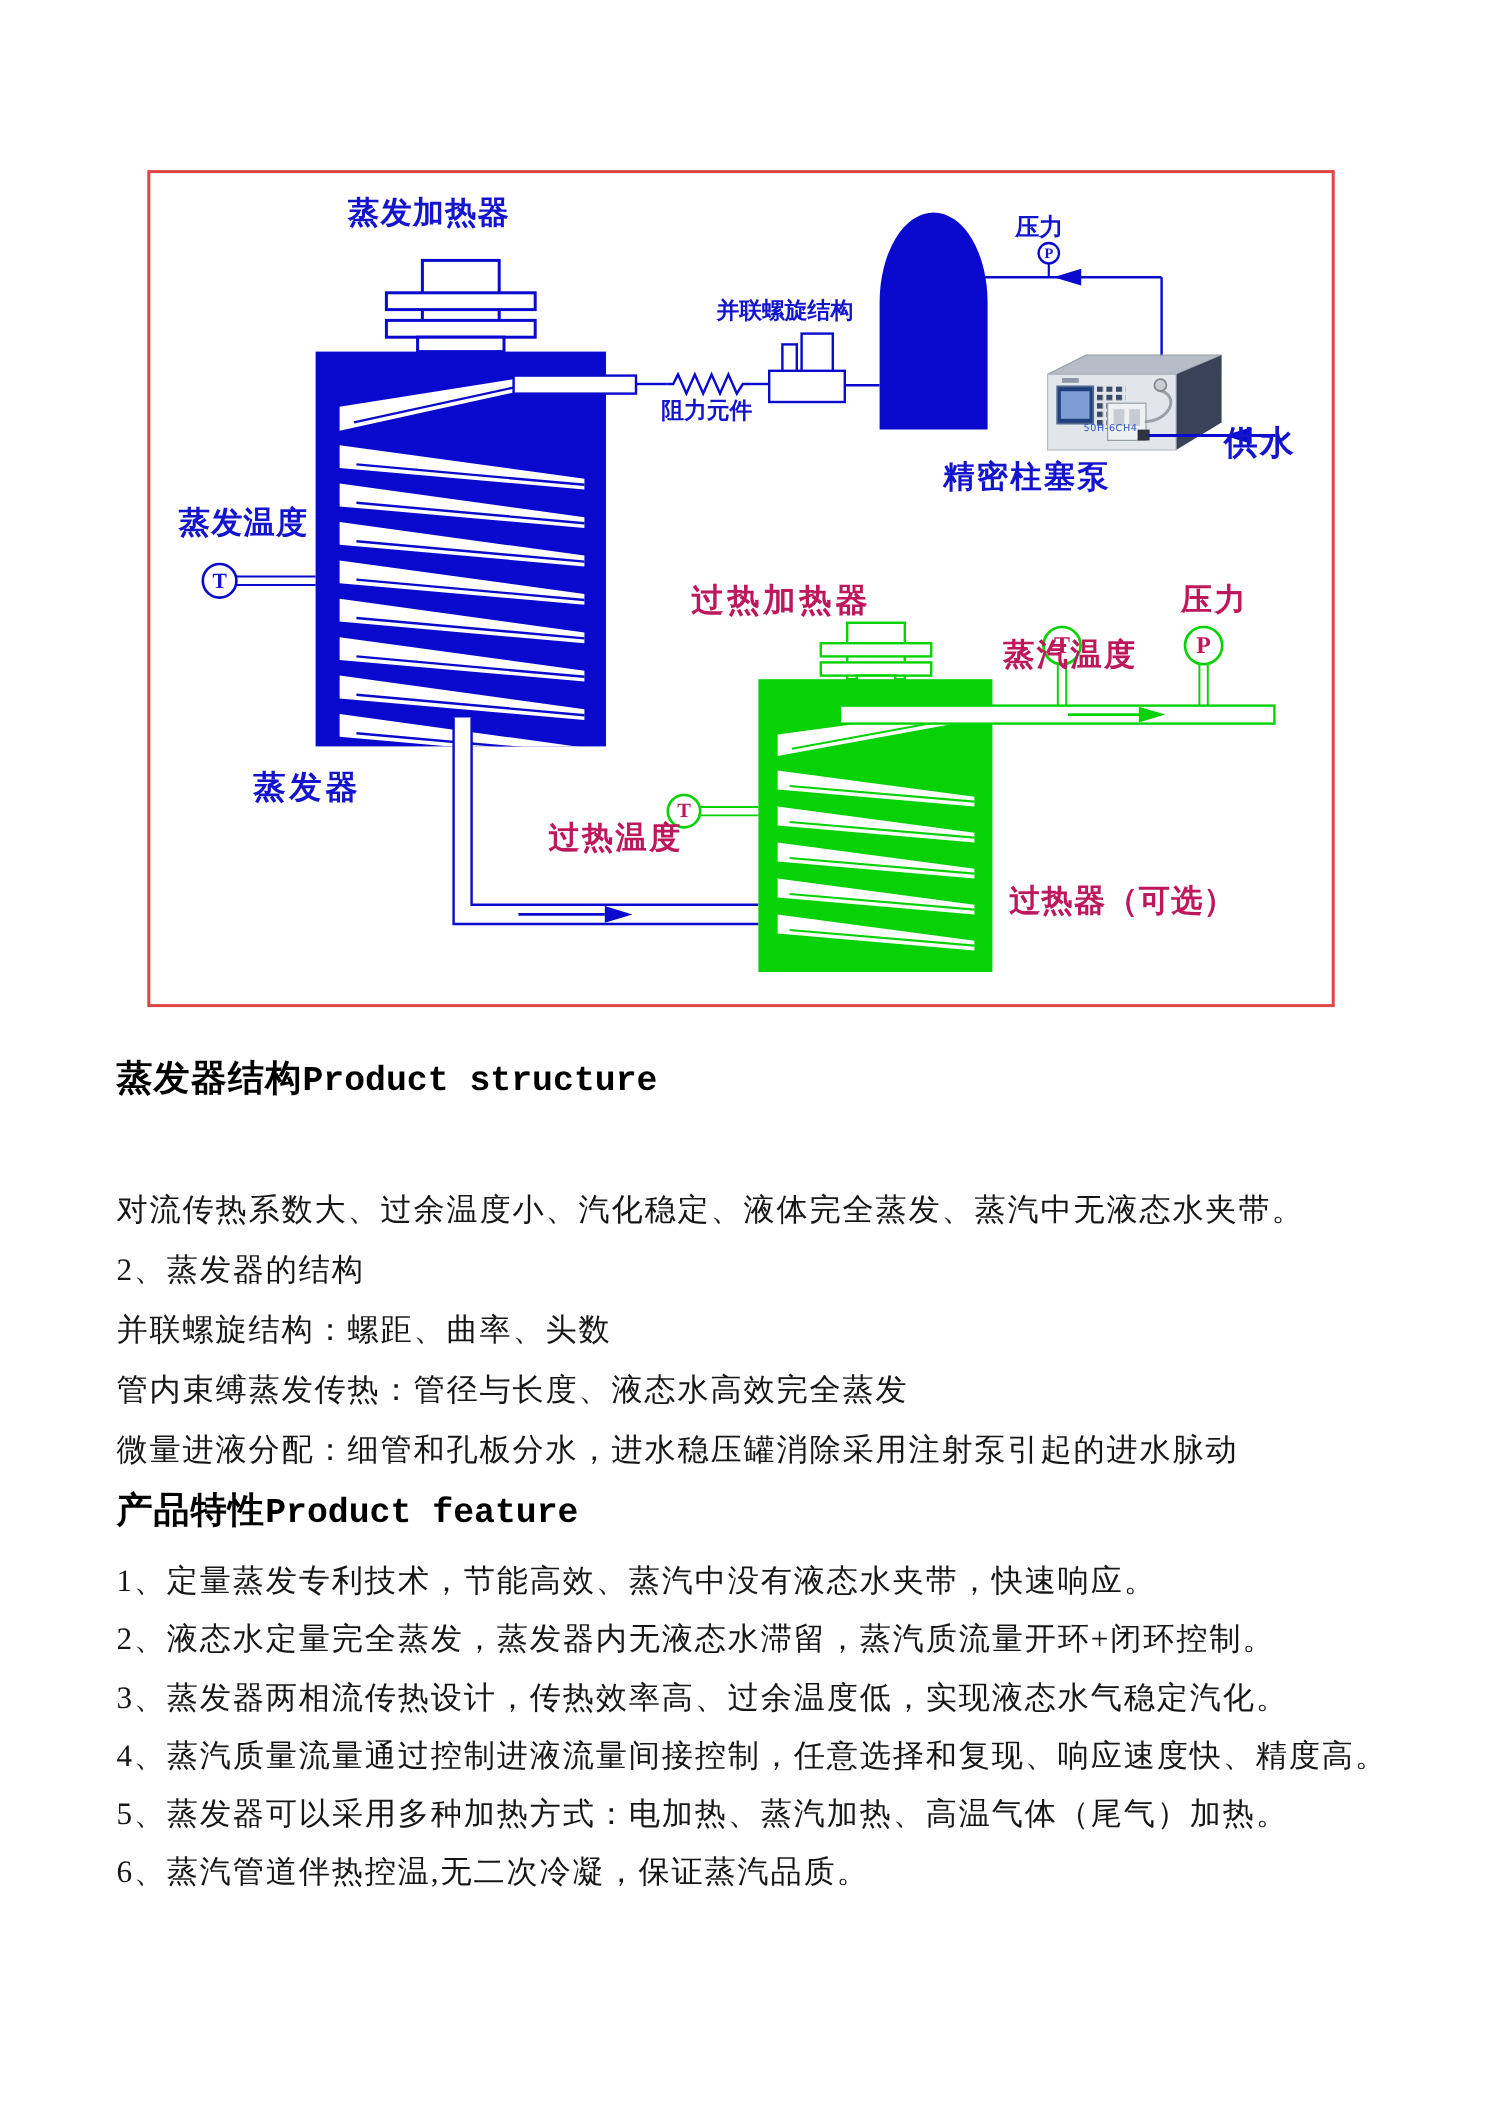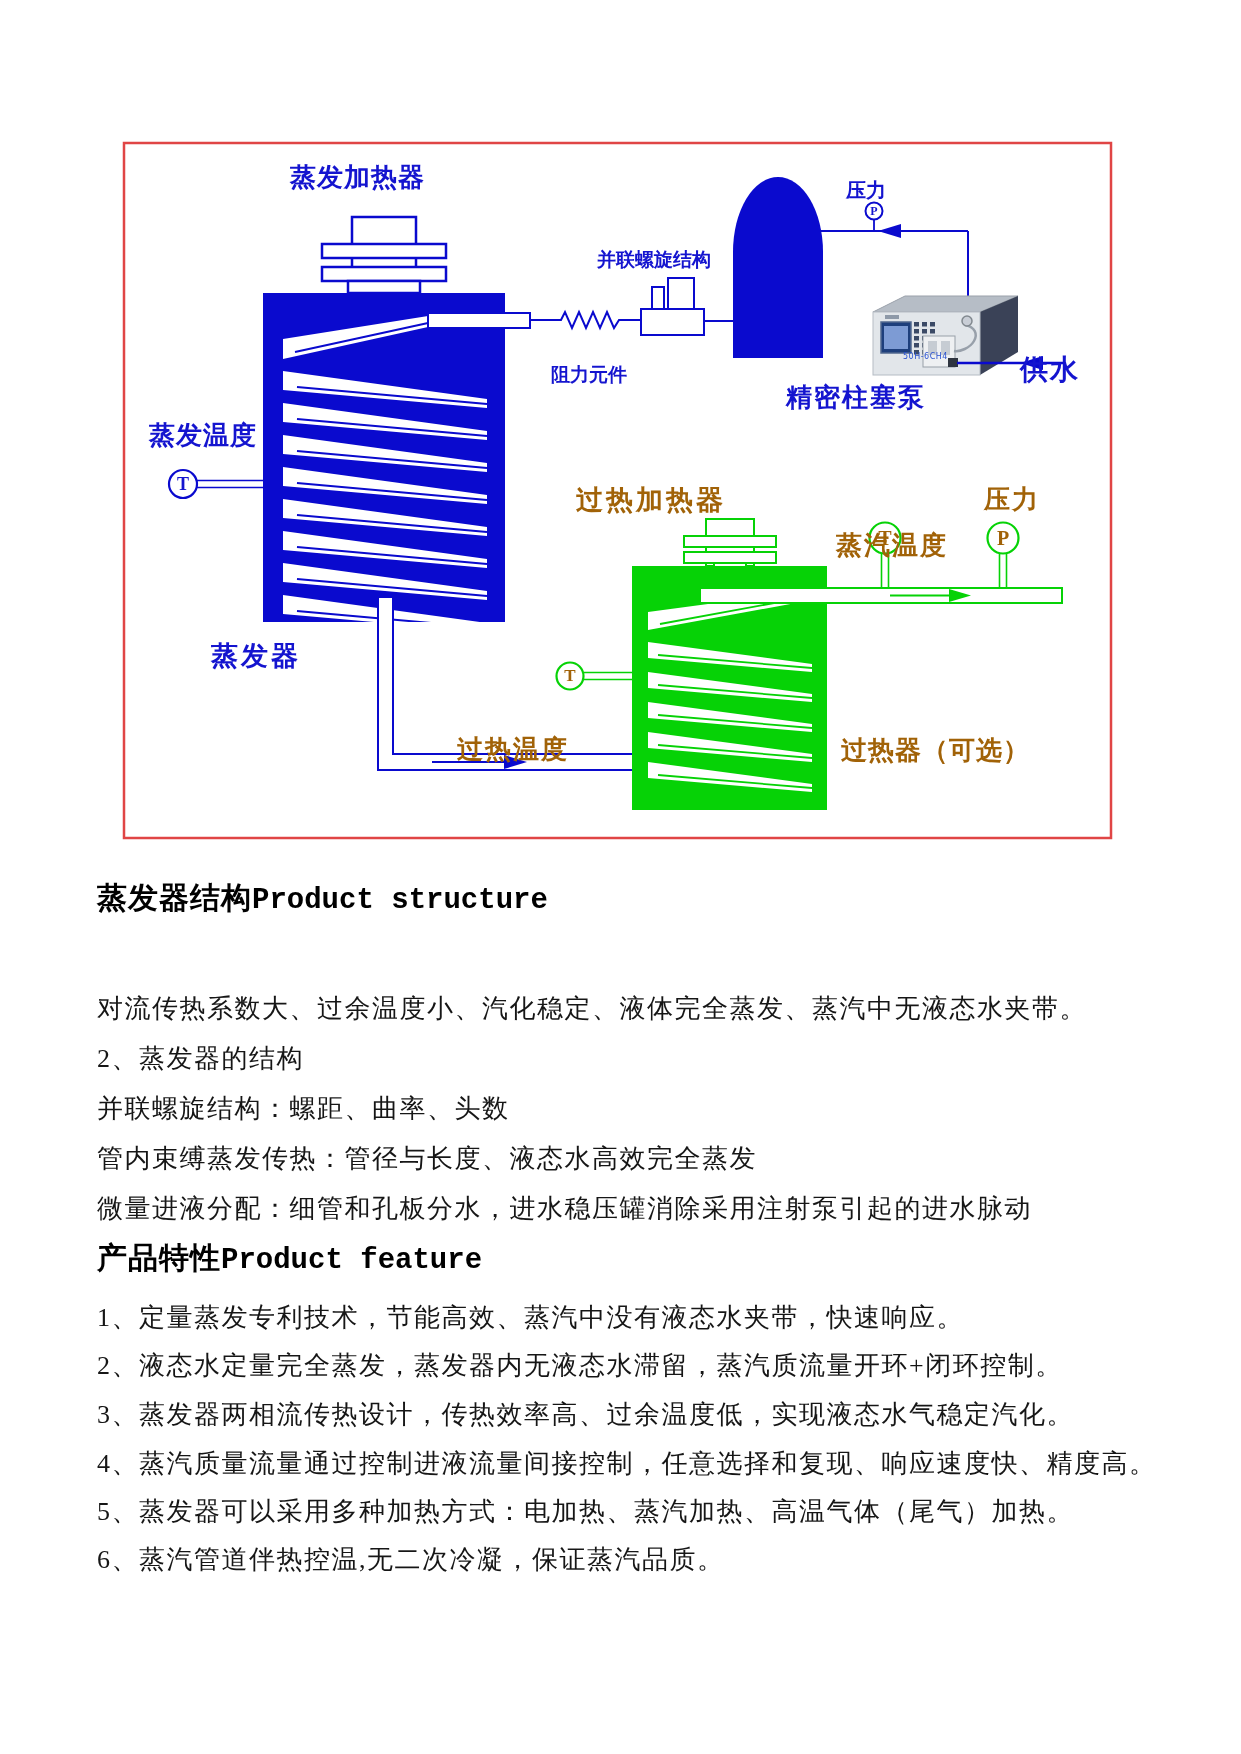--- a/index.html
+++ b/index.html
@@ -152,7 +152,7 @@
 
   <div class="lbl blue" style="left:290px;top:164px;font-size:26px;letter-spacing:1px;">蒸发加热器</div>
   <div class="lbl blue" style="left:597px;top:250px;font-size:19px;">并联螺旋结构</div>
-  <div class="lbl blue" style="left:551px;top:333px;font-size:19px;margin-top:32px;">阻力元件</div>
+  <div class="lbl blue" style="left:551px;top:333px;font-size:19px;">阻力元件</div>
   <div class="lbl blue" style="left:846px;top:180px;font-size:20px;">压力</div>
   <div class="lbl blue" style="left:1020px;top:331px;font-size:28px;letter-spacing:2px;margin-top:24px;">供水</div>
   <div class="lbl blue" style="left:786px;top:384px;font-size:26px;letter-spacing:2px;">精密柱塞泵</div>

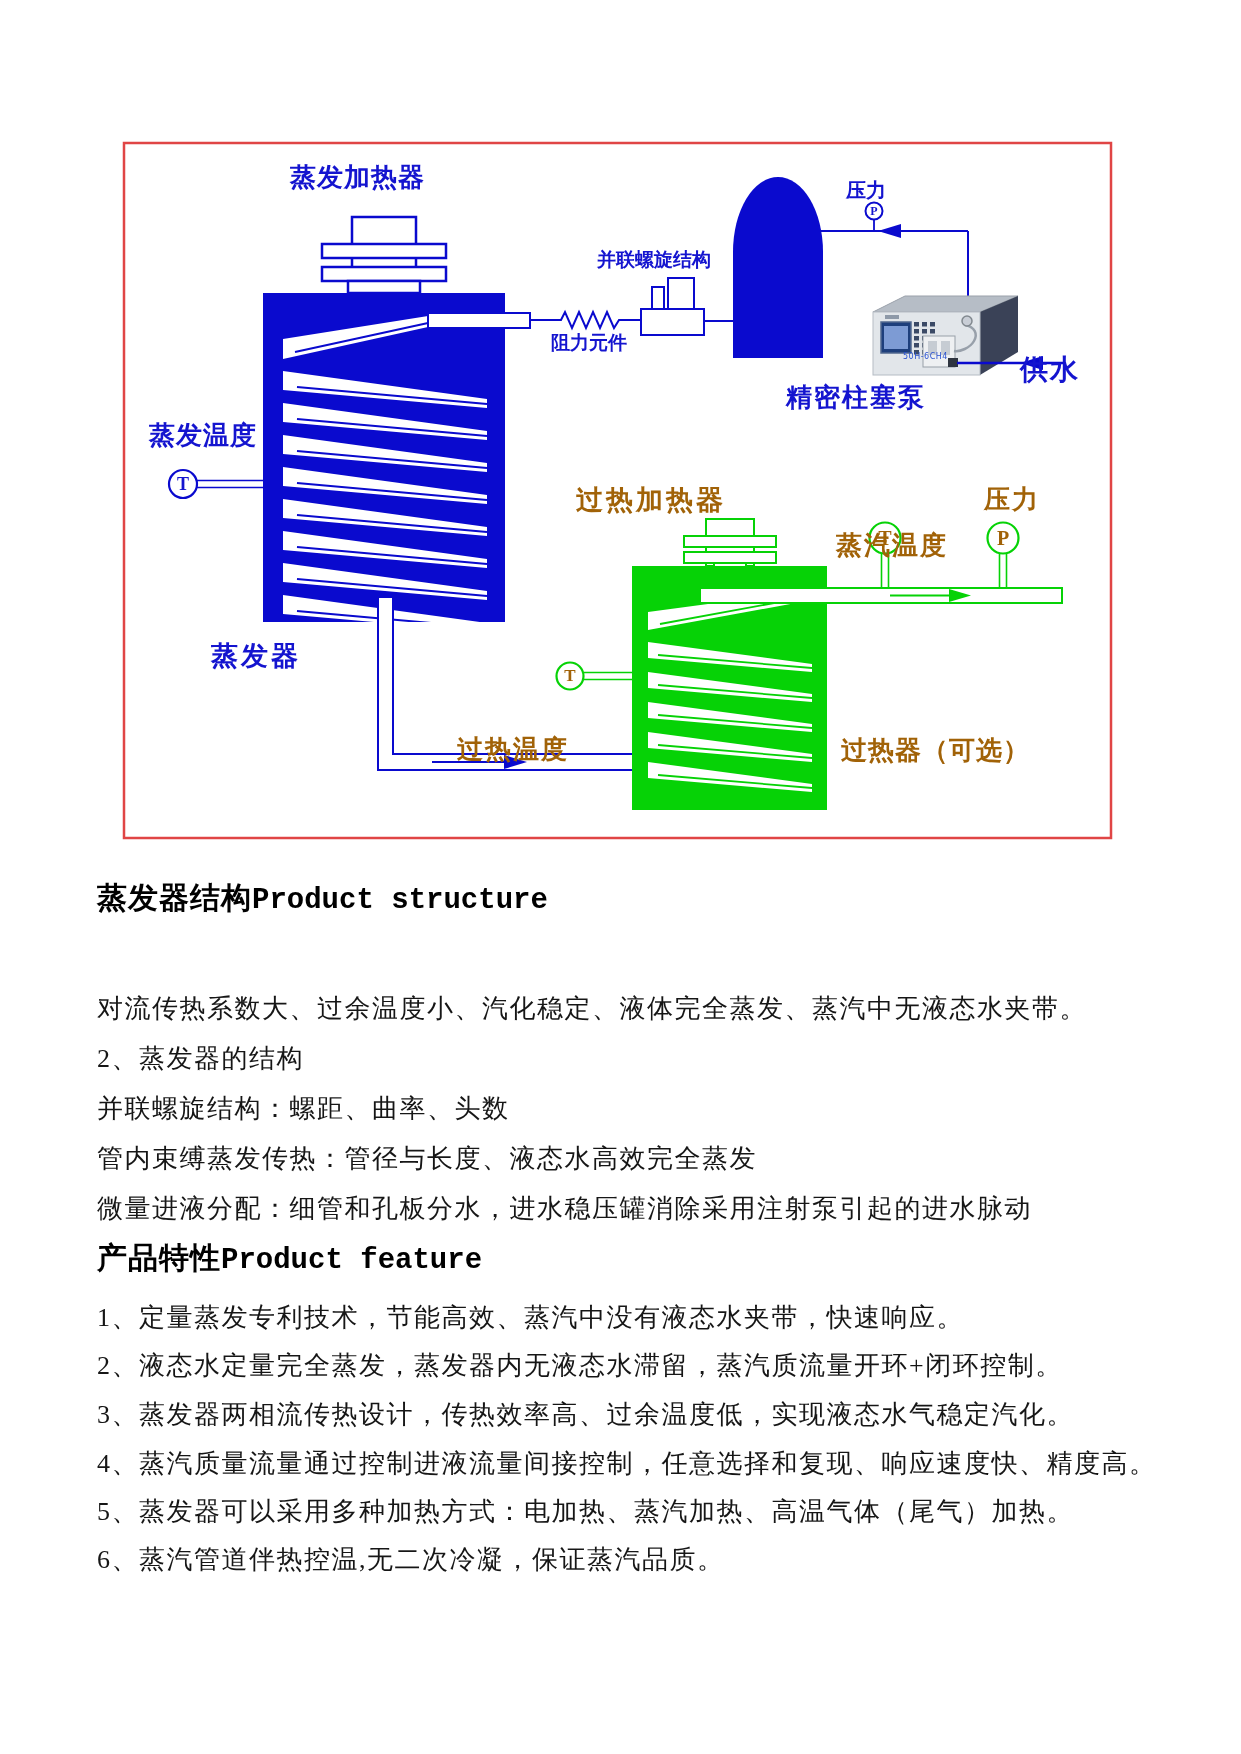--- a/index.html
+++ b/index.html
@@ -9,7 +9,7 @@
   .lbl{position:absolute;z-index:2;white-space:nowrap;line-height:1.05;
        font-family:"Liberation Serif","DejaVu Serif",serif;font-weight:600;}
   .blue{color:#1414cf;}
-  .green{color:#a16207;}
+  .green{color:#be185d;}
   .gauge-letter{position:absolute;z-index:3;display:flex;align-items:center;justify-content:center;
        font-family:"Liberation Serif","DejaVu Serif",serif;font-weight:600;}
   .body-line{position:absolute;left:97px;z-index:2;color:#161616;font-size:26px;

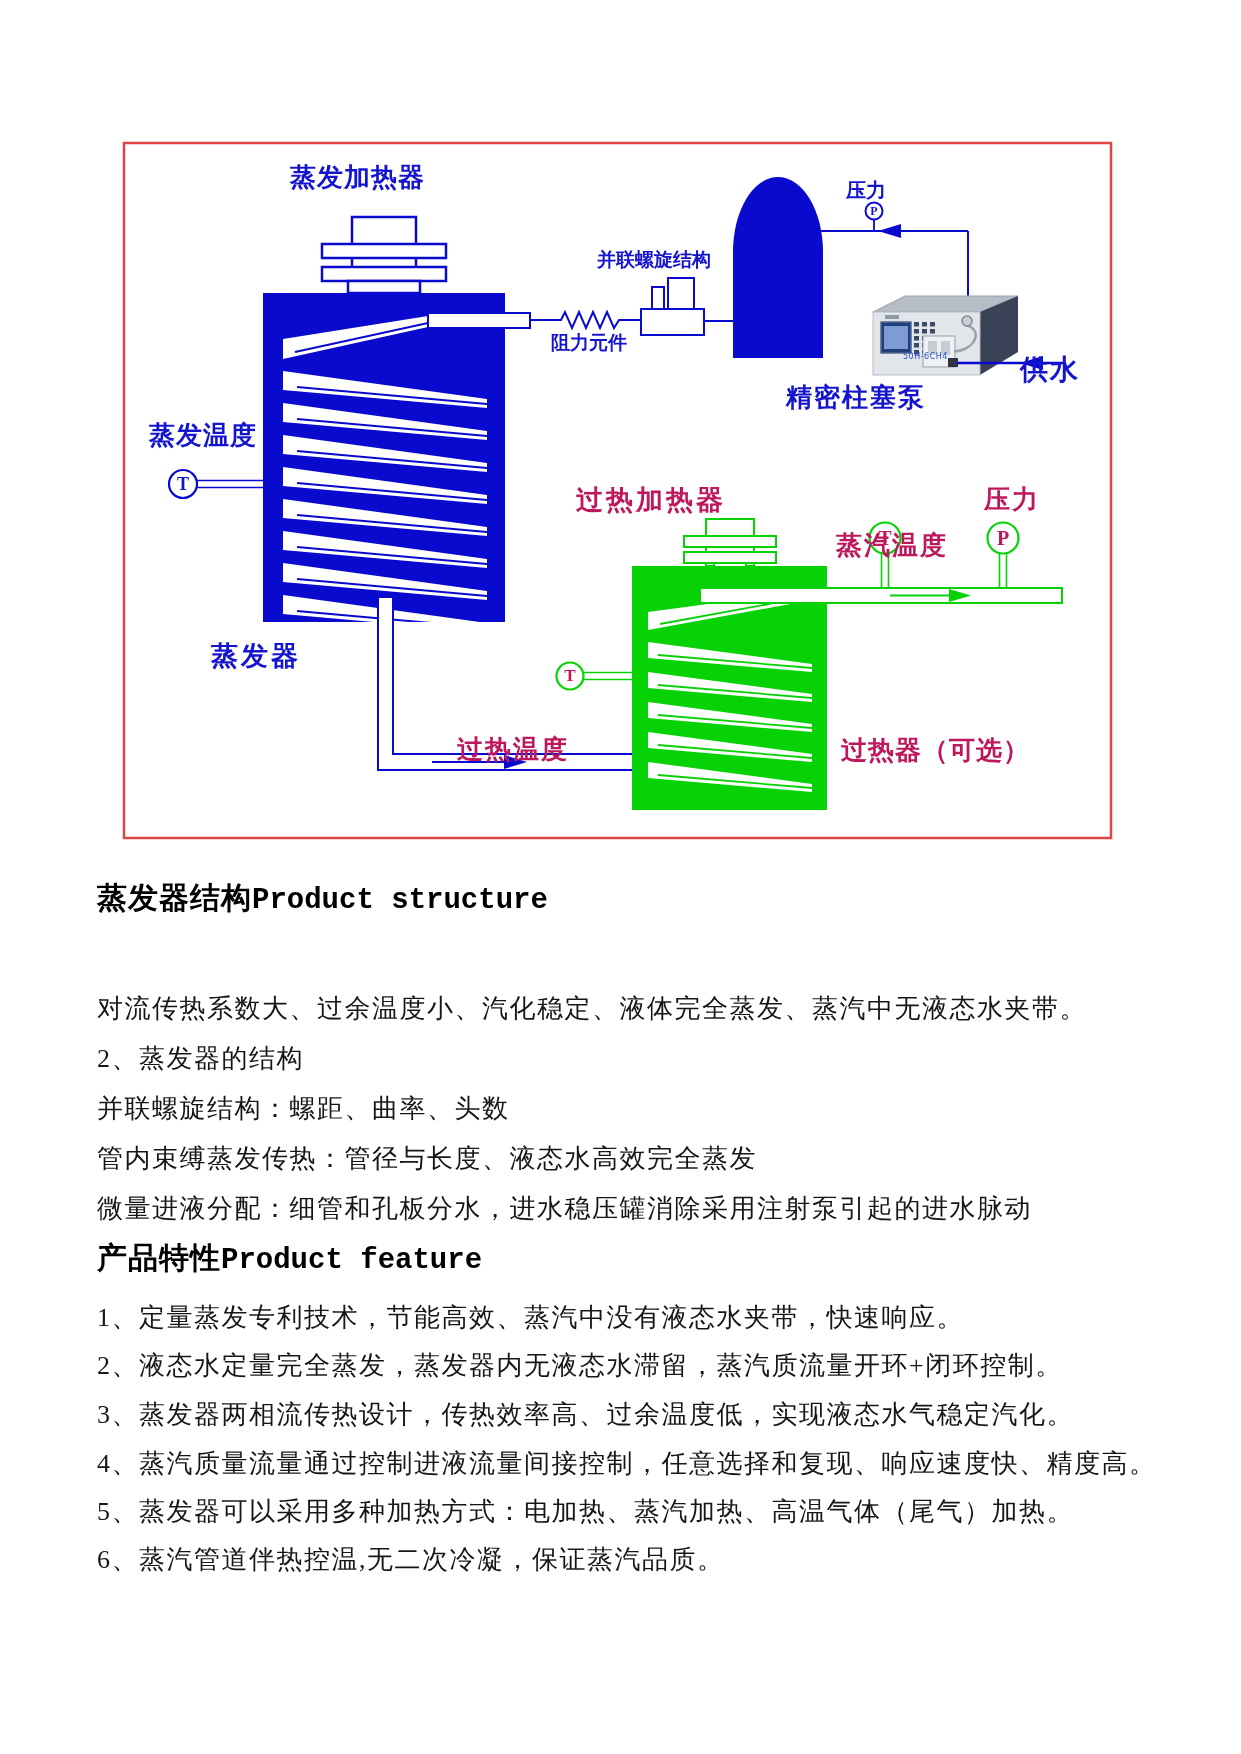--- a/index.html
+++ b/index.html
@@ -161,7 +161,7 @@
   <div class="lbl green" style="left:576px;top:486px;font-size:27px;letter-spacing:3px;">过热加热器</div>
   <div class="lbl green" style="left:836px;top:486px;font-size:26px;letter-spacing:2px;margin-top:46px;">蒸汽温度</div>
   <div class="lbl green" style="left:984px;top:486px;font-size:26px;letter-spacing:2px;">压力</div>
-  <div class="lbl green" style="left:457px;top:736px;font-size:26px;letter-spacing:2px;">过热温度</div>
+  <div class="lbl green" style="left:457px;top:685px;font-size:26px;letter-spacing:2px;">过热温度</div>
   <div class="lbl green" style="left:841px;top:737px;font-size:26px;letter-spacing:1px;">过热器（可选）</div>
   <div class="pump-model" style="left:903px;top:352px;">50H-6CH4</div>
 

